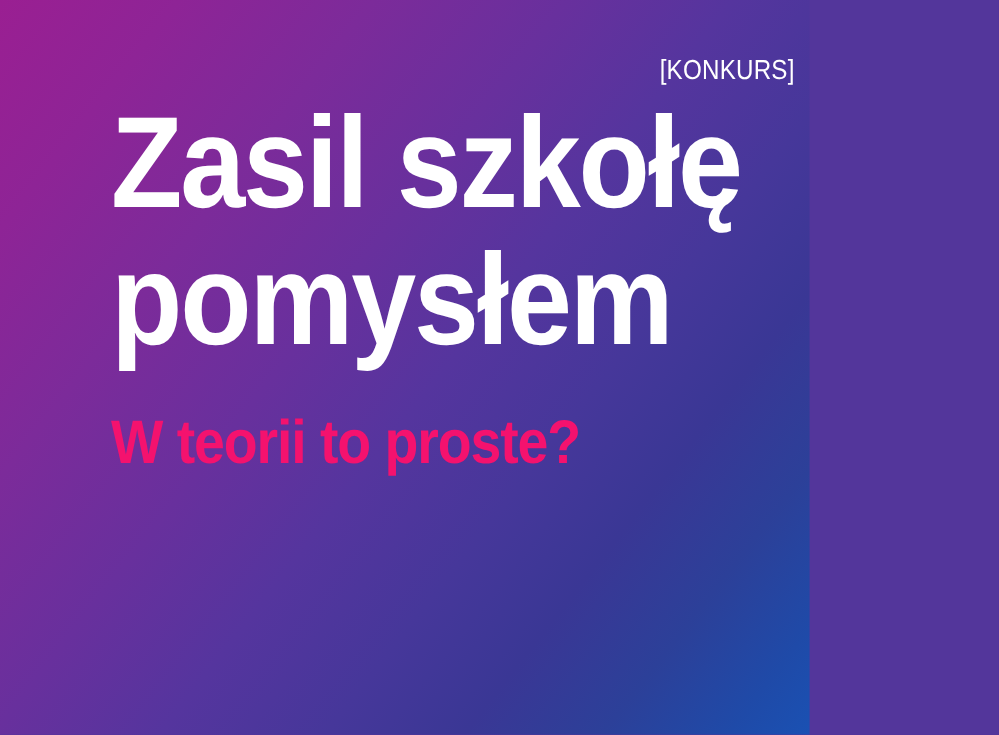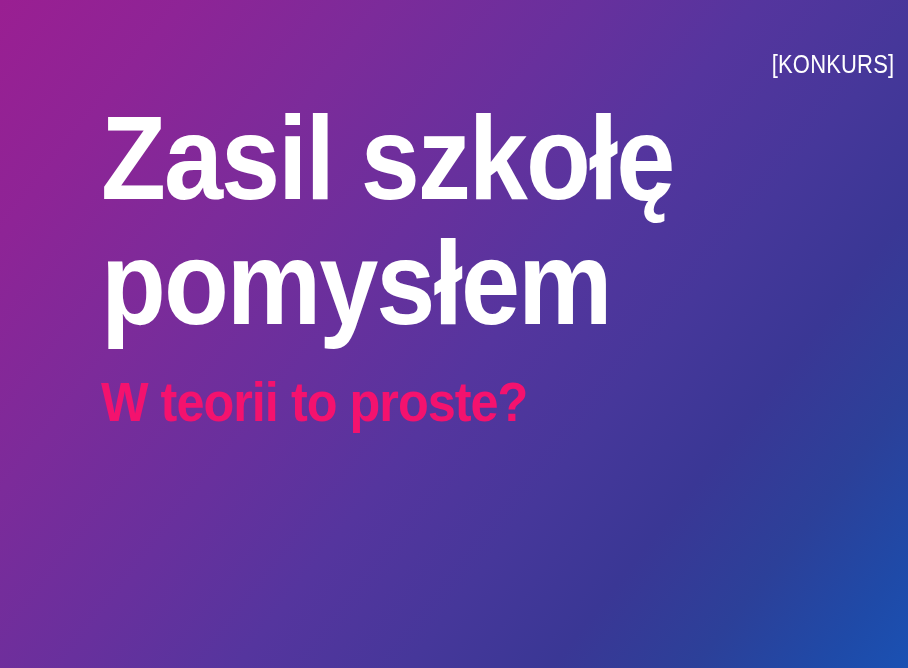--- a/index.html
+++ b/index.html
@@ -18,7 +18,7 @@
 
   .poster {
     position: relative;
-    width: 908px;
+    width: 736px;
     height: 668px;
     overflow: hidden;
     background:

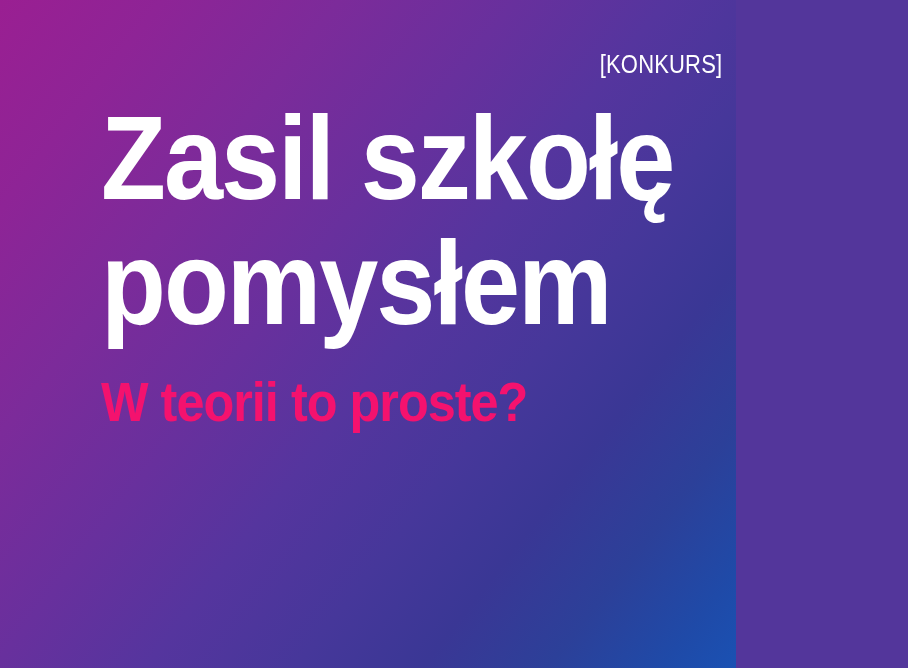--- a/index.html
+++ b/index.html
@@ -56,7 +56,7 @@
   .headline {
     position: absolute;
     left: 101px;
-    top: 96px;
+    top: 86px;
     width: 700px;
   }
 

